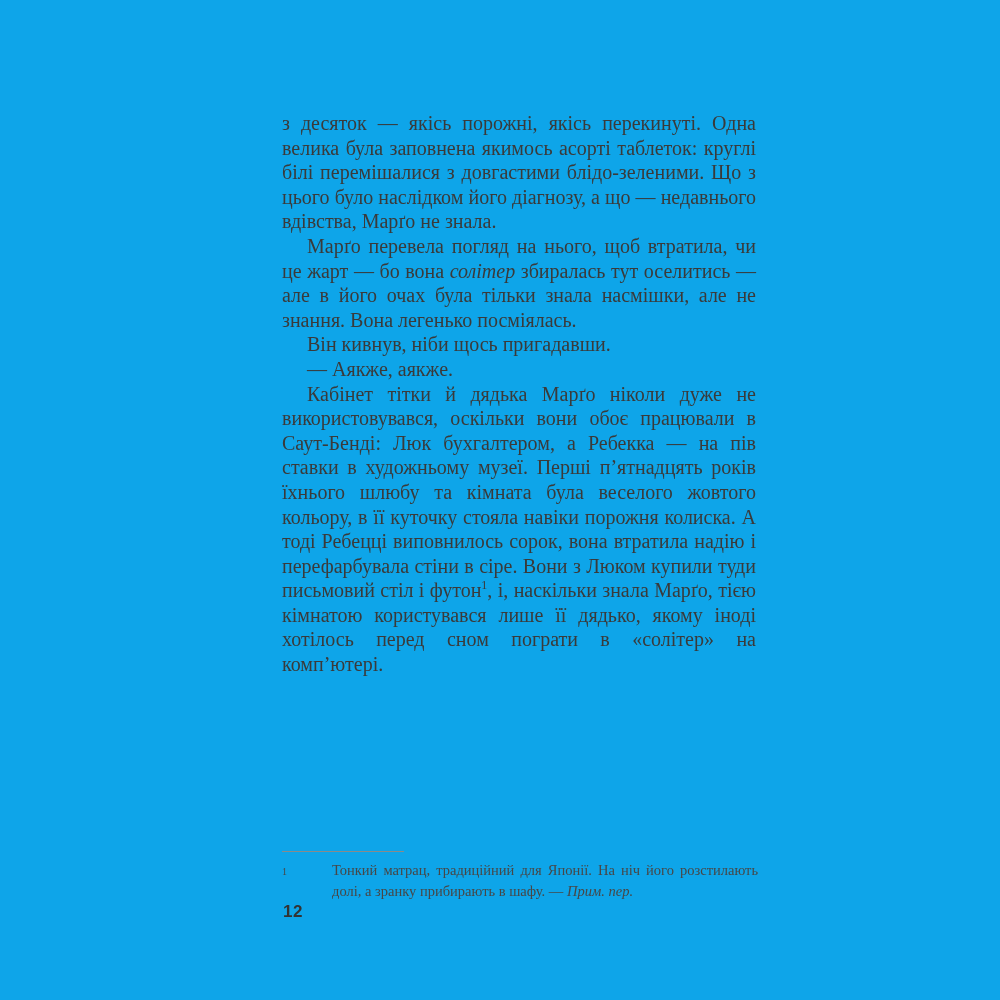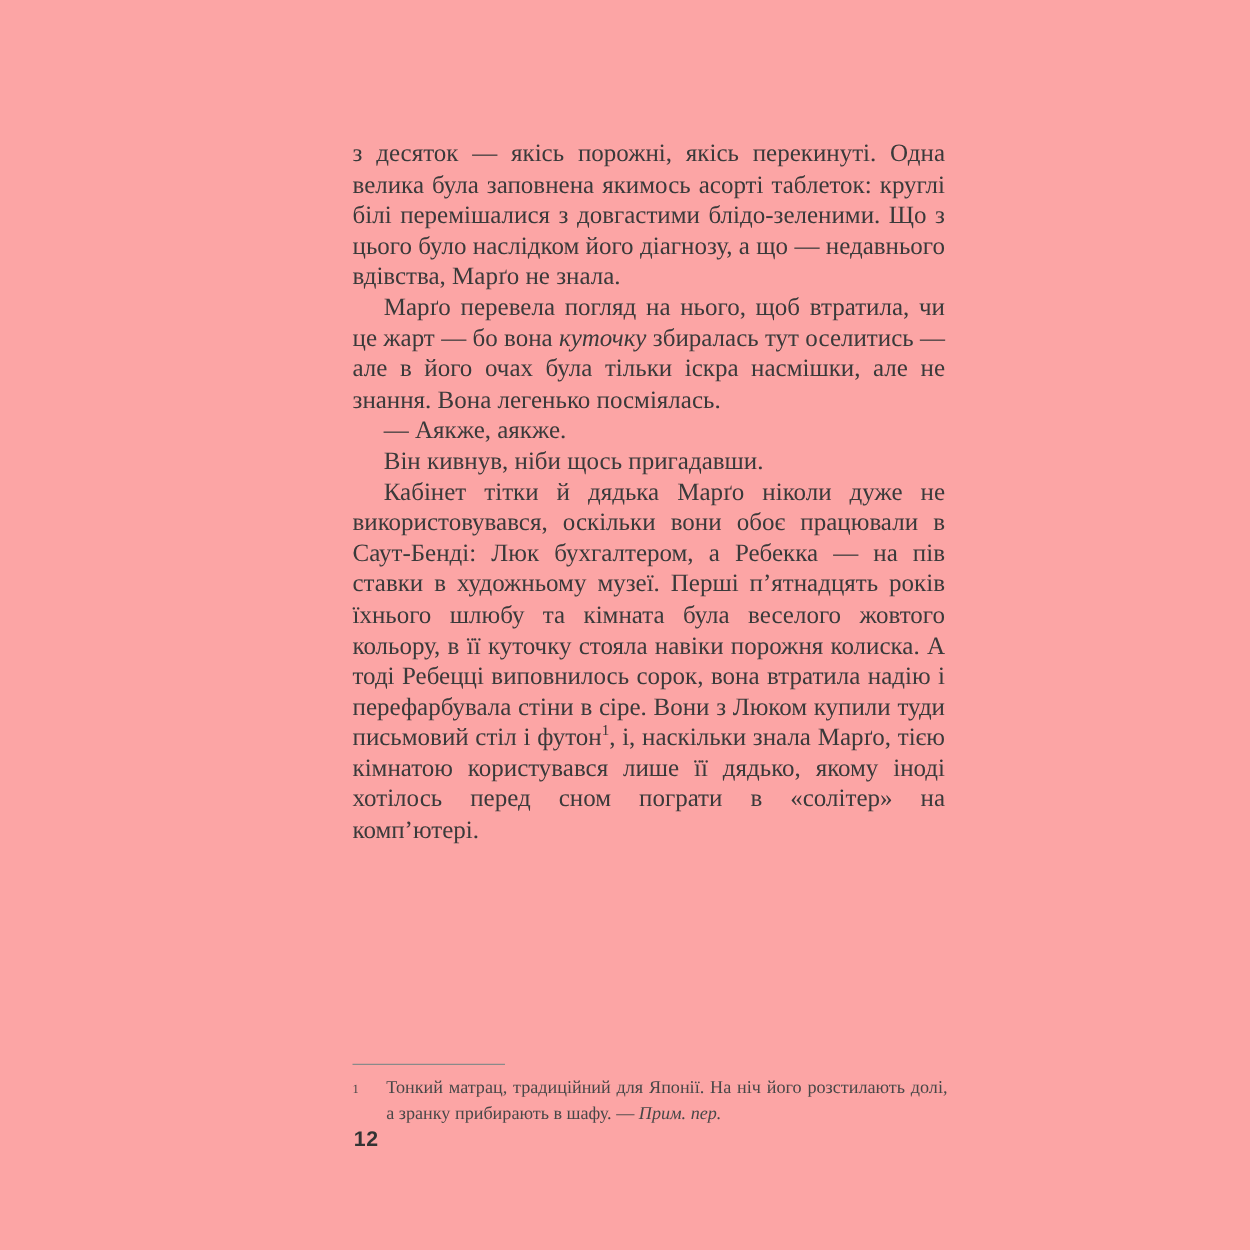--- a/index.html
+++ b/index.html
@@ -11,7 +11,7 @@
     position: relative;
     width: 1000px;
     height: 1000px;
-    background: #fca5a5;
+    background: #0ea5e9;
     overflow: hidden;
     font-family: "Liberation Serif", "DejaVu Serif", serif;
   }

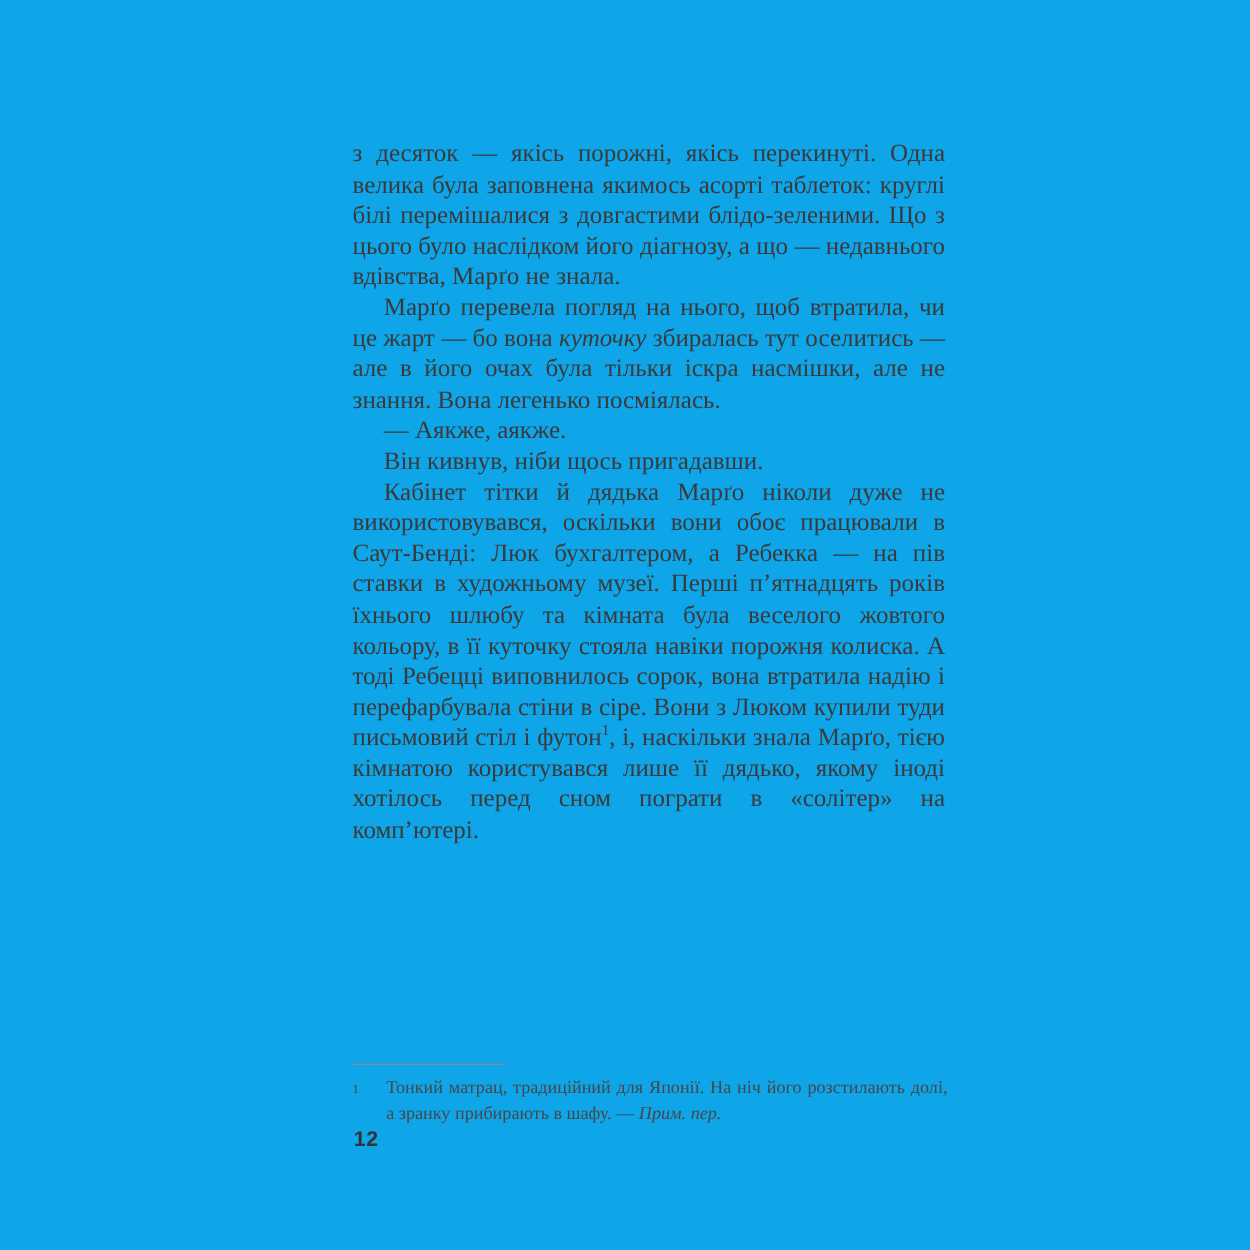--- a/index.html
+++ b/index.html
@@ -89,7 +89,7 @@
 <div class="page">
   <div class="text-block">
       <p class="para"><span>з десяток — якісь порожні, якісь перекинуті. Одна вели­ка була заповнена якимось асорті таблеток: круглі білі перемішалися з довгастими блідо-зеленими. Що з цього було наслідком його діагнозу, а що — недавнього вдівства, Марґо не знала.</span></p>
-      <p class="para indent"><span>Марґо перевела погляд на нього, щоб втратила, чи це жарт — бо вона </span><em>куточку</em><span> збиралась тут оселитись — але в його очах була тільки іскра насмішки, але не знання. Вона легенько посміялась.</span></p>
+      <p class="para indent"><span>Марґо перевела погляд на нього, щоб втратила, чи це жарт — бо вона </span><em>солітер</em><span> збиралась тут оселитись — але в його очах була тільки іскра насмішки, але не знання. Вона легенько посміялась.</span></p>
       <p class="para indent"><span>— Аякже, аякже.</span></p>
       <p class="para indent"><span>Він кивнув, ніби щось пригадавши.</span></p>
       <p class="para indent"><span>Кабінет тітки й дядька Марґо ніколи дуже не використо­вувався, оскільки вони обоє працювали в Саут-Бенді: Люк бухгалтером, а Ребекка — на пів ставки в художньому музеї. Перші п’ятнадцять років їхнього шлюбу та кімната була веселого жовтого кольору, в її куточку стояла навіки порожня колиска. А тоді Ребецці виповнилось сорок, вона втратила надію і перефарбувала стіни в сіре. Вони з Люком купили туди письмовий стіл і футон</span><sup class="fn-ref">1</sup><span>, і, наскільки знала Марґо, тією кімнатою користувався лише її дядько, якому іноді хотілось перед сном пограти в «солітер» на комп’ютері.</span></p>

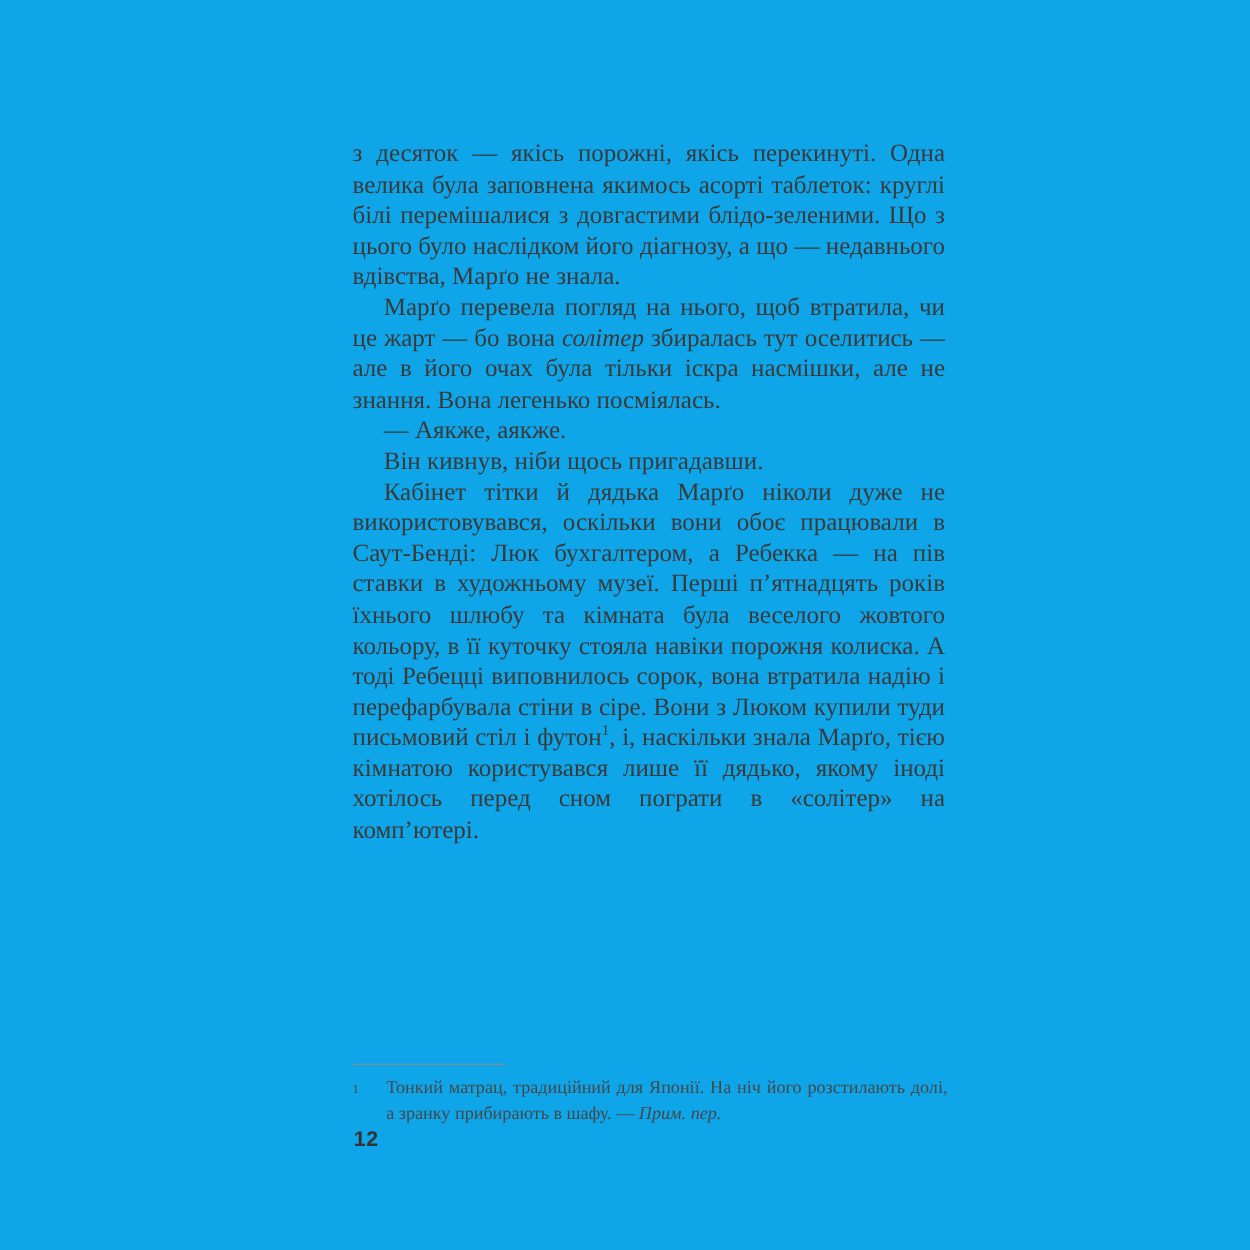--- a/index.html
+++ b/index.html
@@ -89,7 +89,7 @@
 <div class="page">
   <div class="text-block">
       <p class="para"><span>з десяток — якісь порожні, якісь перекинуті. Одна вели­ка була заповнена якимось асорті таблеток: круглі білі перемішалися з довгастими блідо-зеленими. Що з цього було наслідком його діагнозу, а що — недавнього вдівства, Марґо не знала.</span></p>
-      <p class="para indent"><span>Марґо перевела погляд на нього, щоб втратила, чи це жарт — бо вона </span><em>солітер</em><span> збиралась тут оселитись — але в його очах була тільки іскра насмішки, але не знання. Вона легенько посміялась.</span></p>
+      <p class="para indent"><span>Марґо перевела погляд на нього, щоб втратила, чи це жарт — бо вона </span><em>солітер</em><span> збиралась тут оселитись — але в його очах була тільки знала насмішки, але не знання. Вона легенько посміялась.</span></p>
       <p class="para indent"><span>— Аякже, аякже.</span></p>
       <p class="para indent"><span>Він кивнув, ніби щось пригадавши.</span></p>
       <p class="para indent"><span>Кабінет тітки й дядька Марґо ніколи дуже не використо­вувався, оскільки вони обоє працювали в Саут-Бенді: Люк бухгалтером, а Ребекка — на пів ставки в художньому музеї. Перші п’ятнадцять років їхнього шлюбу та кімната була веселого жовтого кольору, в її куточку стояла навіки порожня колиска. А тоді Ребецці виповнилось сорок, вона втратила надію і перефарбувала стіни в сіре. Вони з Люком купили туди письмовий стіл і футон</span><sup class="fn-ref">1</sup><span>, і, наскільки знала Марґо, тією кімнатою користувався лише її дядько, якому іноді хотілось перед сном пограти в «солітер» на комп’ютері.</span></p>

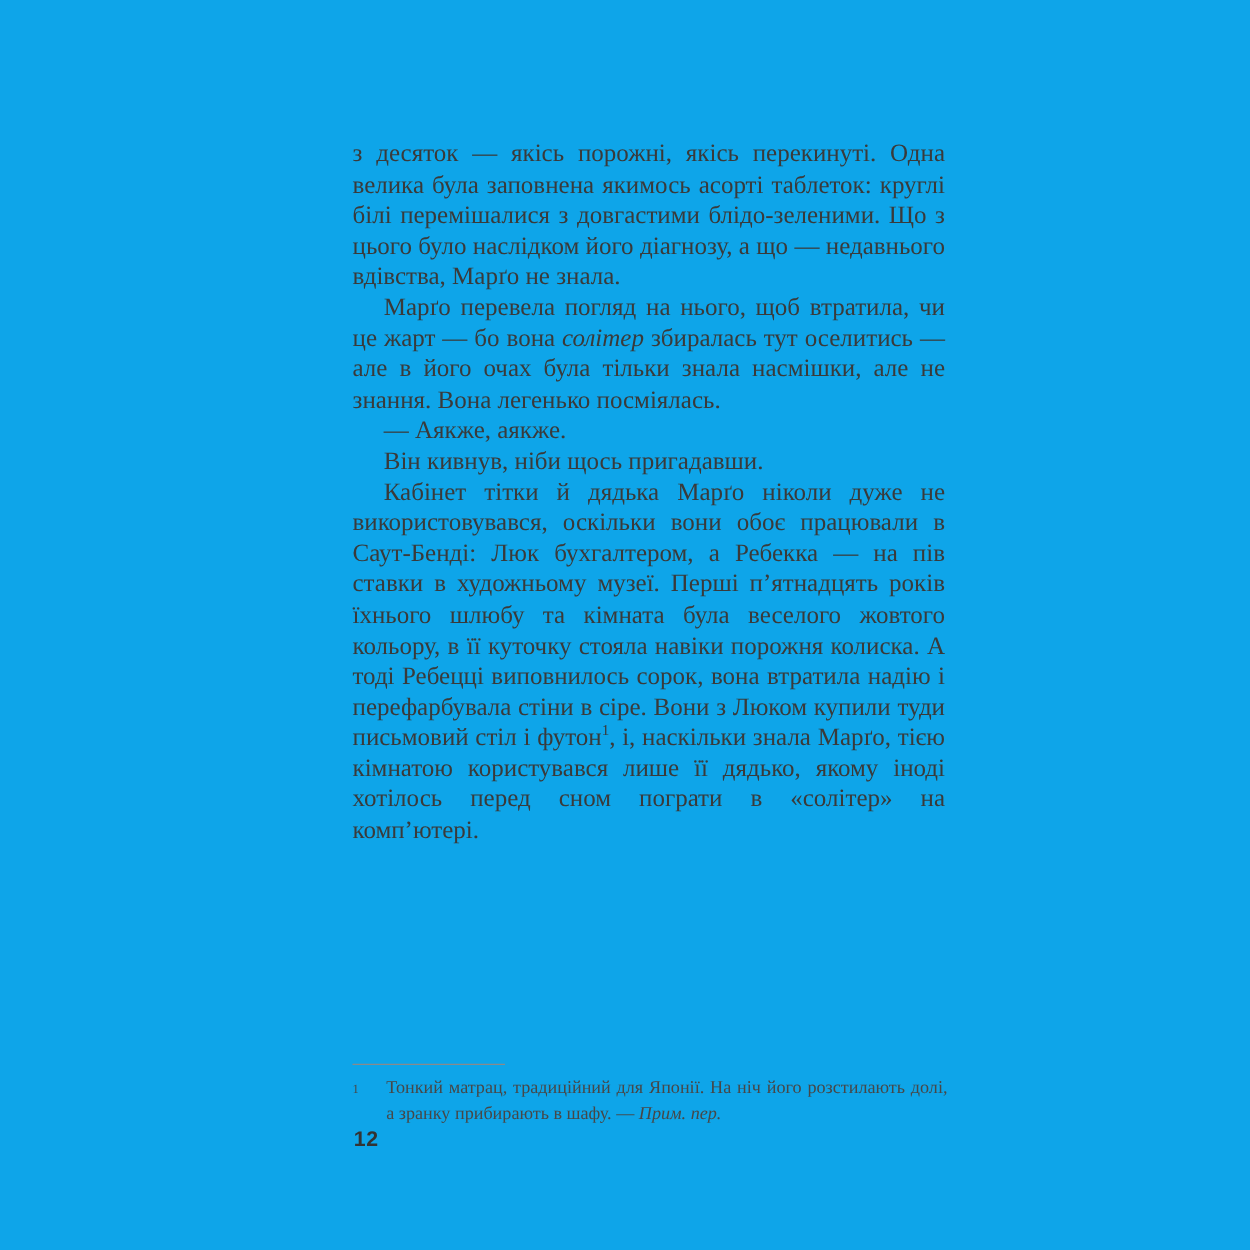--- a/index.html
+++ b/index.html
@@ -90,8 +90,8 @@
   <div class="text-block">
       <p class="para"><span>з десяток — якісь порожні, якісь перекинуті. Одна вели­ка була заповнена якимось асорті таблеток: круглі білі перемішалися з довгастими блідо-зеленими. Що з цього було наслідком його діагнозу, а що — недавнього вдівства, Марґо не знала.</span></p>
       <p class="para indent"><span>Марґо перевела погляд на нього, щоб втратила, чи це жарт — бо вона </span><em>солітер</em><span> збиралась тут оселитись — але в його очах була тільки знала насмішки, але не знання. Вона легенько посміялась.</span></p>
+      <p class="para indent"><span>Він кивнув, ніби щось пригадавши.</span></p>
       <p class="para indent"><span>— Аякже, аякже.</span></p>
-      <p class="para indent"><span>Він кивнув, ніби щось пригадавши.</span></p>
       <p class="para indent"><span>Кабінет тітки й дядька Марґо ніколи дуже не використо­вувався, оскільки вони обоє працювали в Саут-Бенді: Люк бухгалтером, а Ребекка — на пів ставки в художньому музеї. Перші п’ятнадцять років їхнього шлюбу та кімната була веселого жовтого кольору, в її куточку стояла навіки порожня колиска. А тоді Ребецці виповнилось сорок, вона втратила надію і перефарбувала стіни в сіре. Вони з Люком купили туди письмовий стіл і футон</span><sup class="fn-ref">1</sup><span>, і, наскільки знала Марґо, тією кімнатою користувався лише її дядько, якому іноді хотілось перед сном пограти в «солітер» на комп’ютері.</span></p>
     </div>
   <div class="footnote-rule"></div>

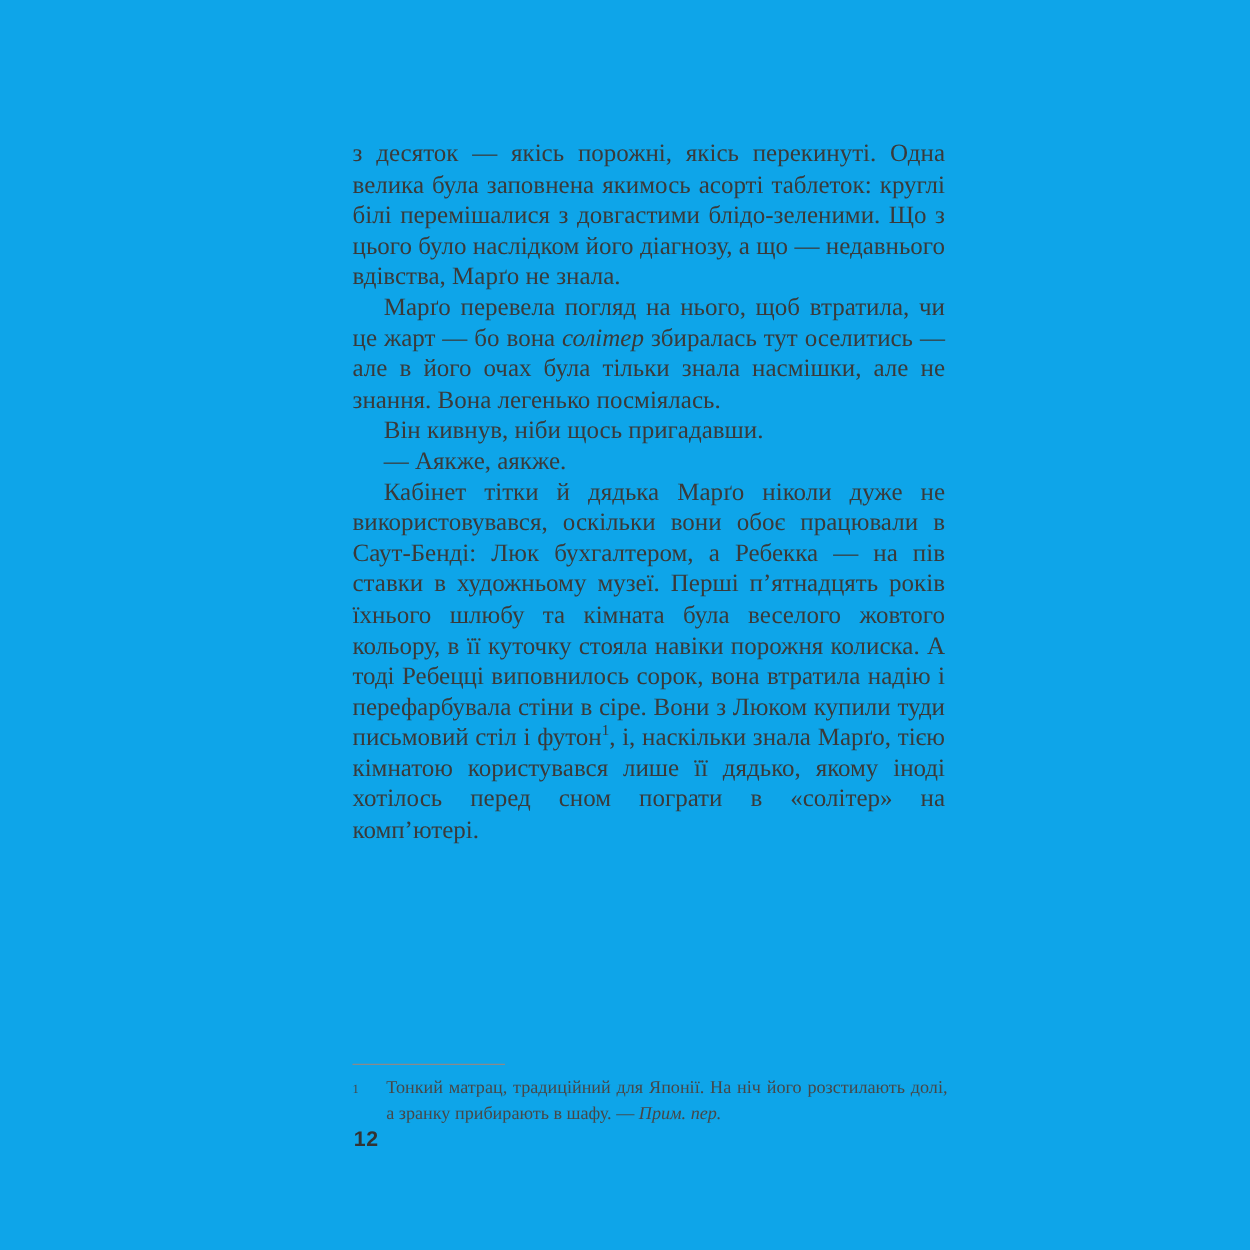--- a/index.html
+++ b/index.html
@@ -68,6 +68,7 @@
   .fn-text {
     flex: 1 1 auto;
     text-align: justify;
+    margin-left: 23px;
   }
   .fn-text em {
     font-style: italic;

